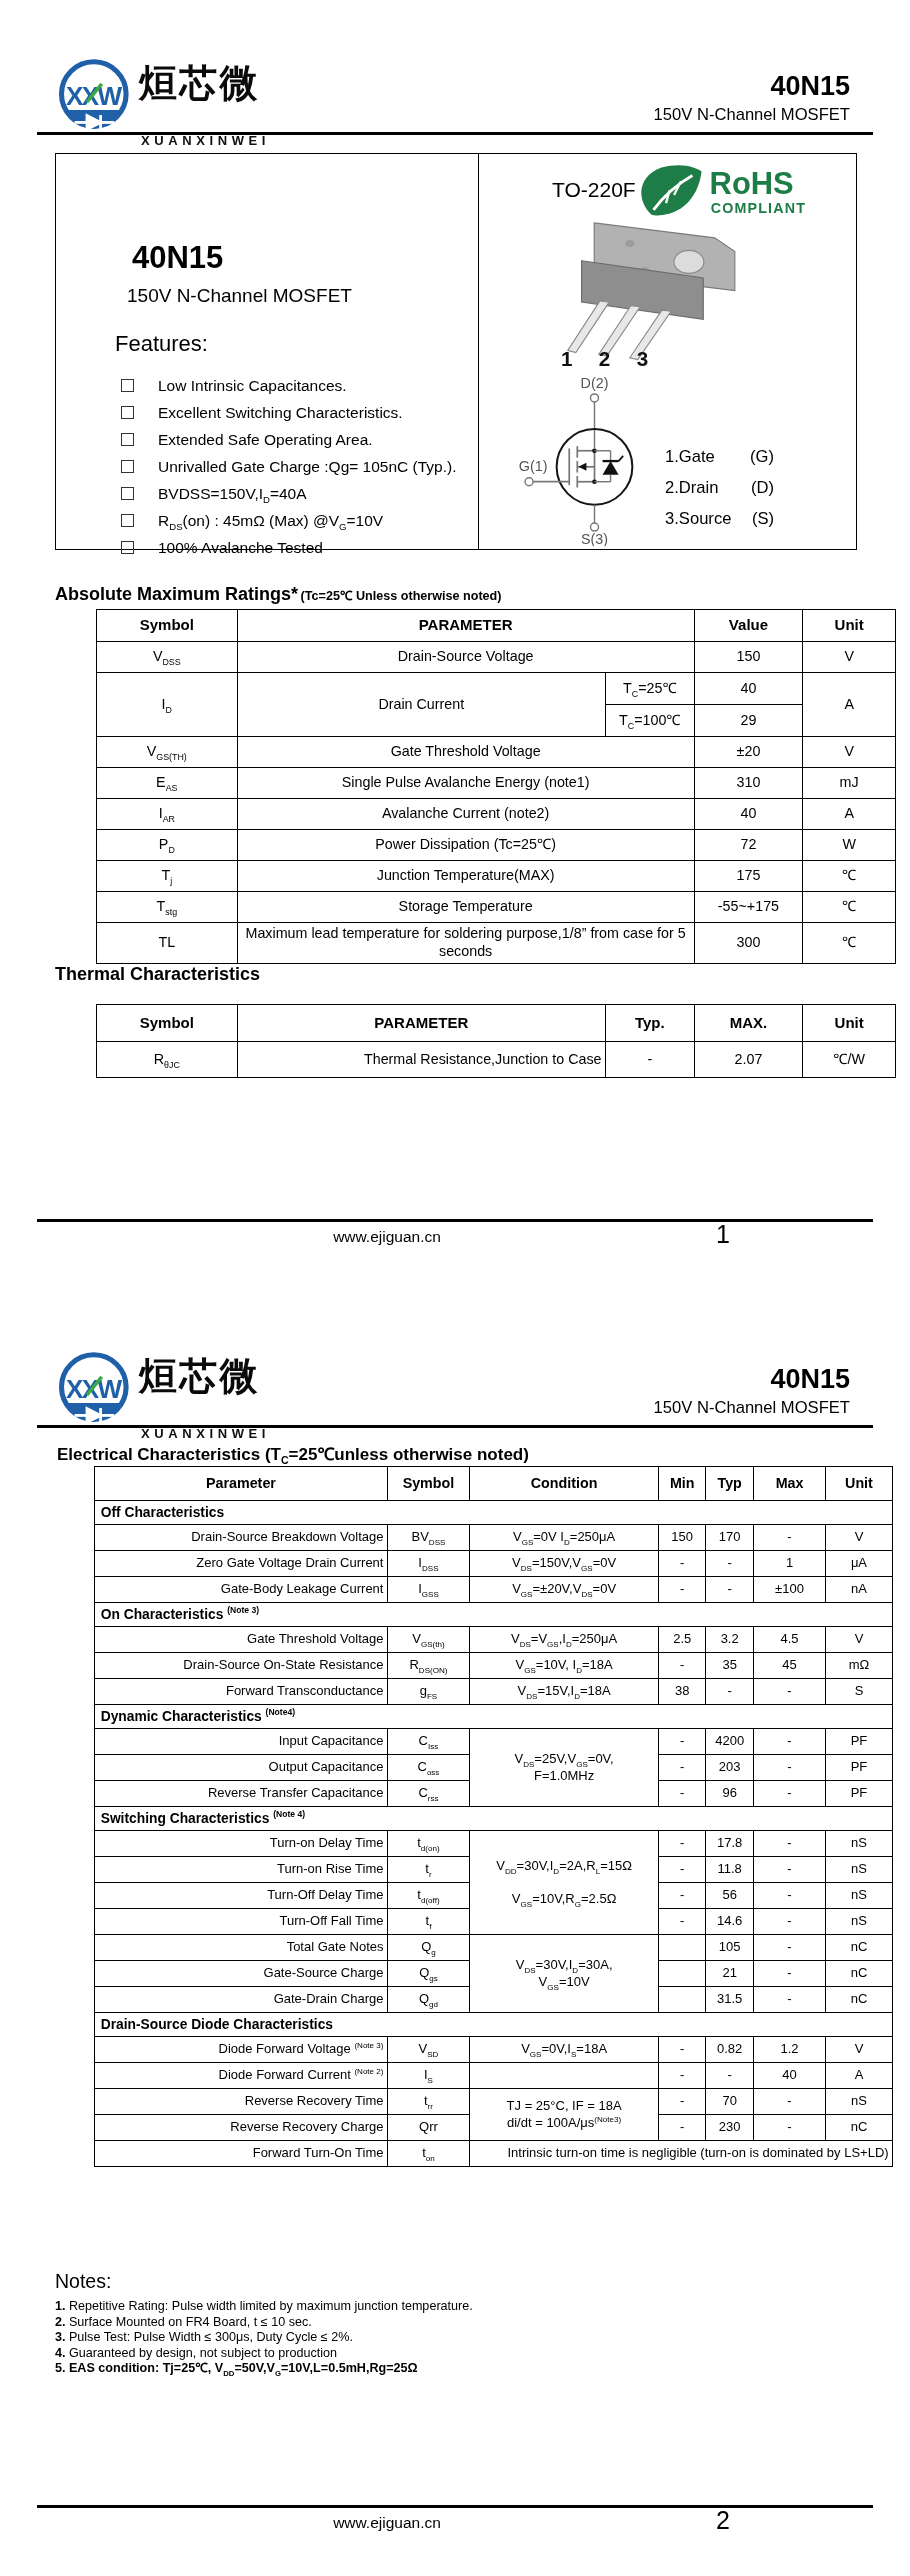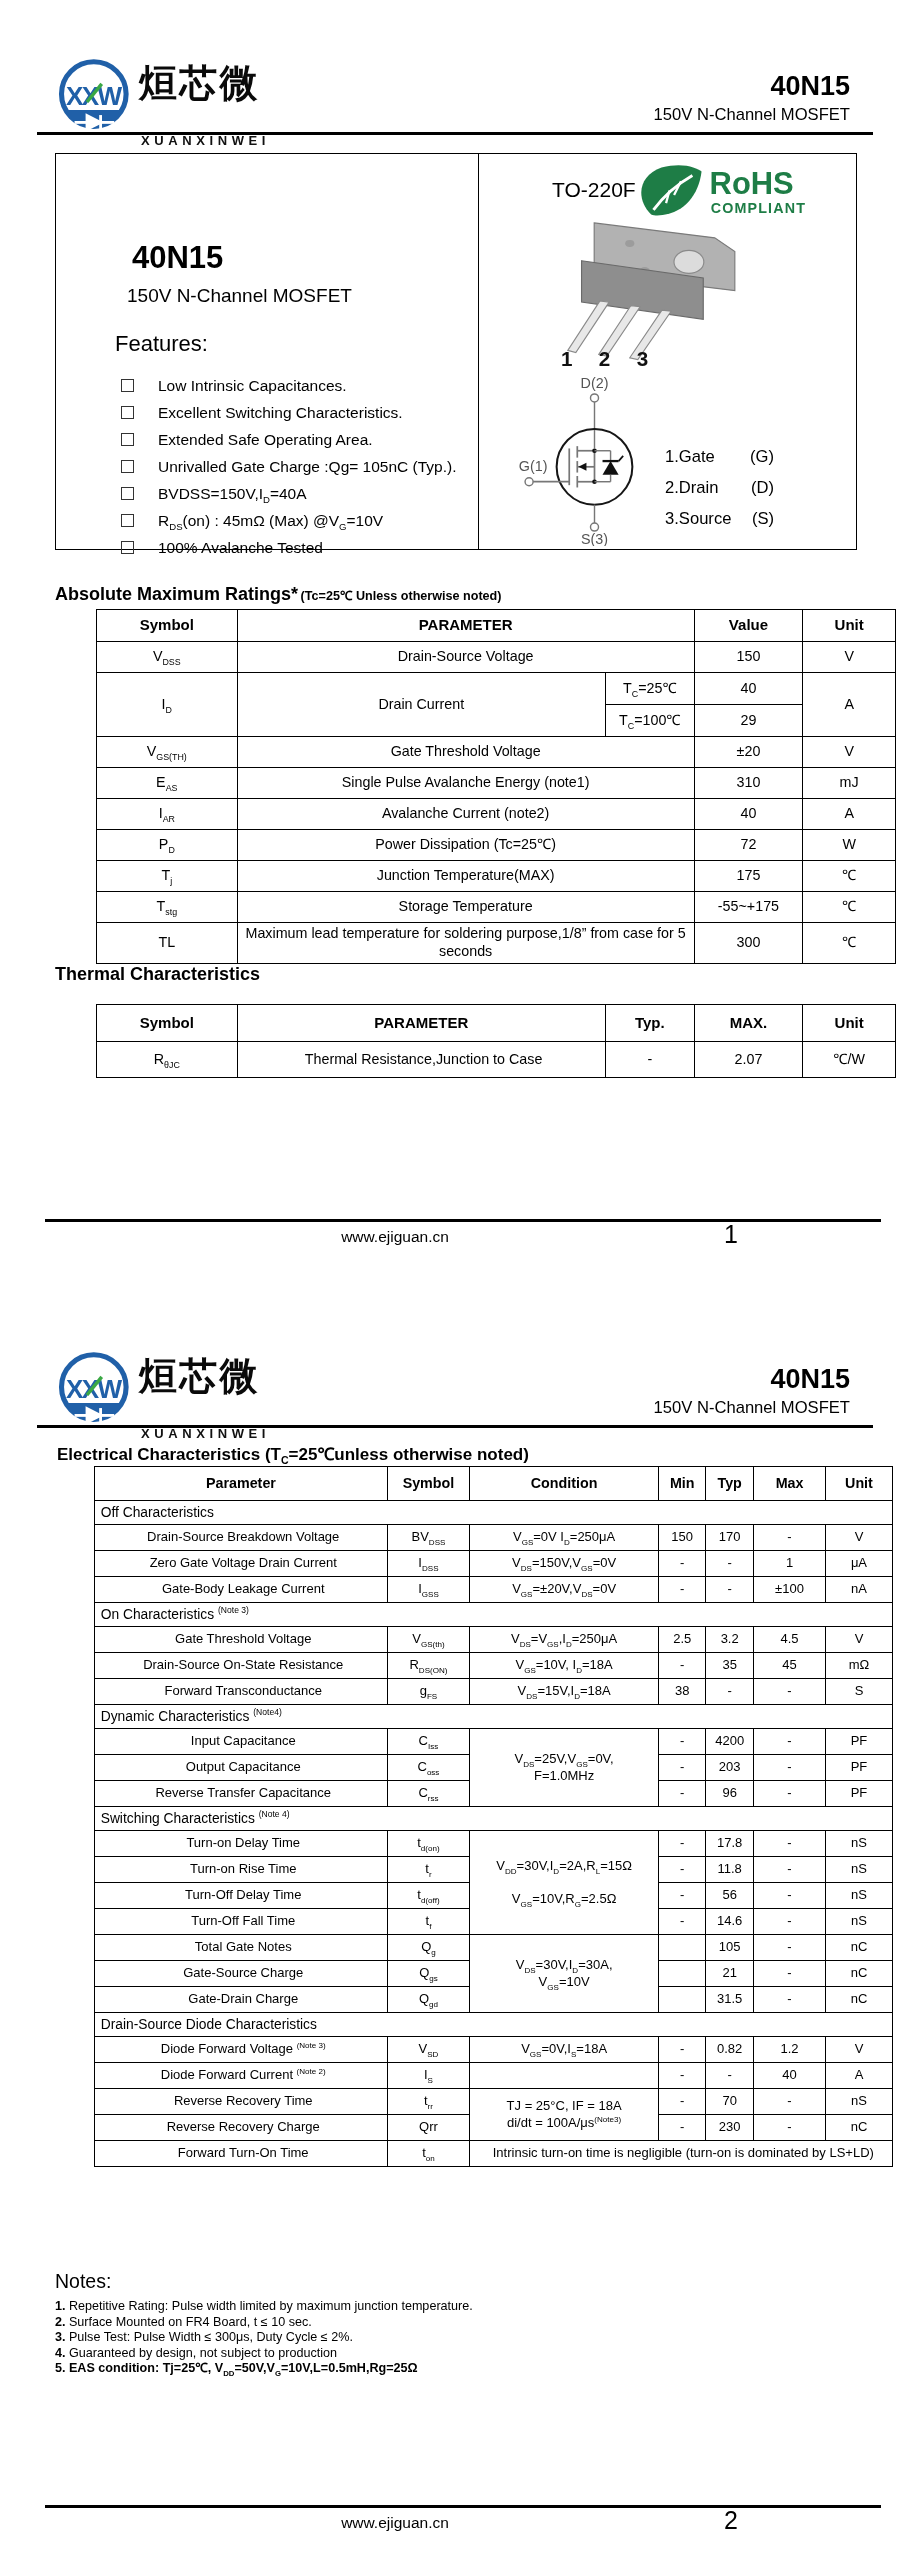--- a/index.html
+++ b/index.html
@@ -46,7 +46,7 @@
   .dtable table{border-collapse:collapse;table-layout:fixed;width:100%;border:1.7px solid #000;}
   .dtable td,.dtable th{border:1.1px solid #000;text-align:center;vertical-align:middle;padding:1.1px 3.4px;line-height:1.25;overflow:hidden;}
   .dtable th{font-weight:700;}
-  .dtable td.l{text-align:center;padding-left:8px;}
+  .dtable td.l{text-align:right;padding-left:8px;}
   sub{font-size:62%;line-height:0;}
   sup{font-size:62%;line-height:0;}
 

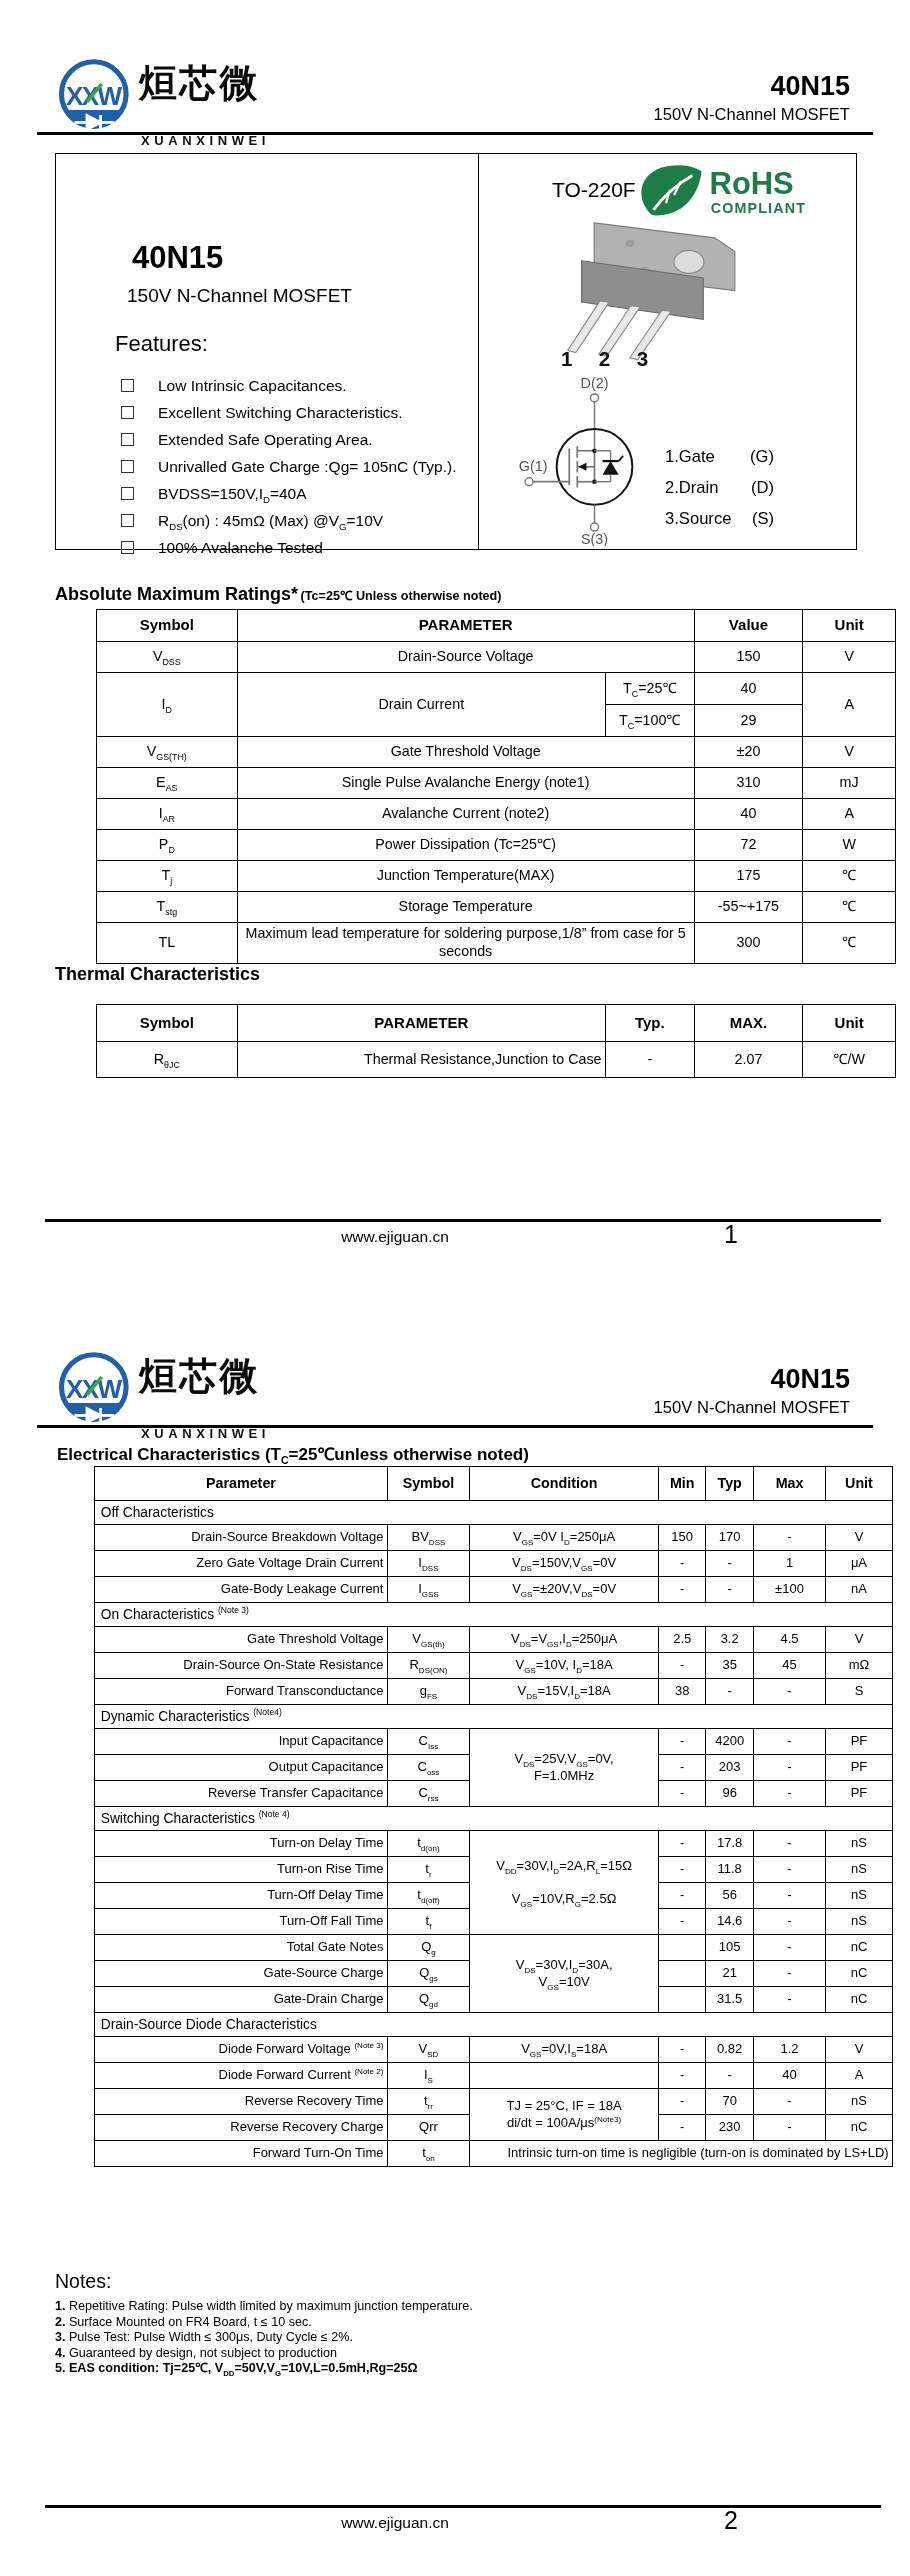--- a/index.html
+++ b/index.html
@@ -75,7 +75,7 @@
   .note-row .nnum{font-weight:700;margin-right:3.4px;}
 
   
-  .pfoot{position:absolute;left:8px;width:774px;height:40px;}
+  .pfoot{position:absolute;left:0;width:774px;height:40px;}
   .pfoot .frule{position:absolute;left:37px;top:0;width:836px;height:3.4px;background:#000;}
   .pfoot .site{position:absolute;left:0;top:9.2px;width:100%;text-align:center;font-size:15.5px;}
   .pfoot .pnum{position:absolute;right:44px;top:1.1px;font-size:25px;}

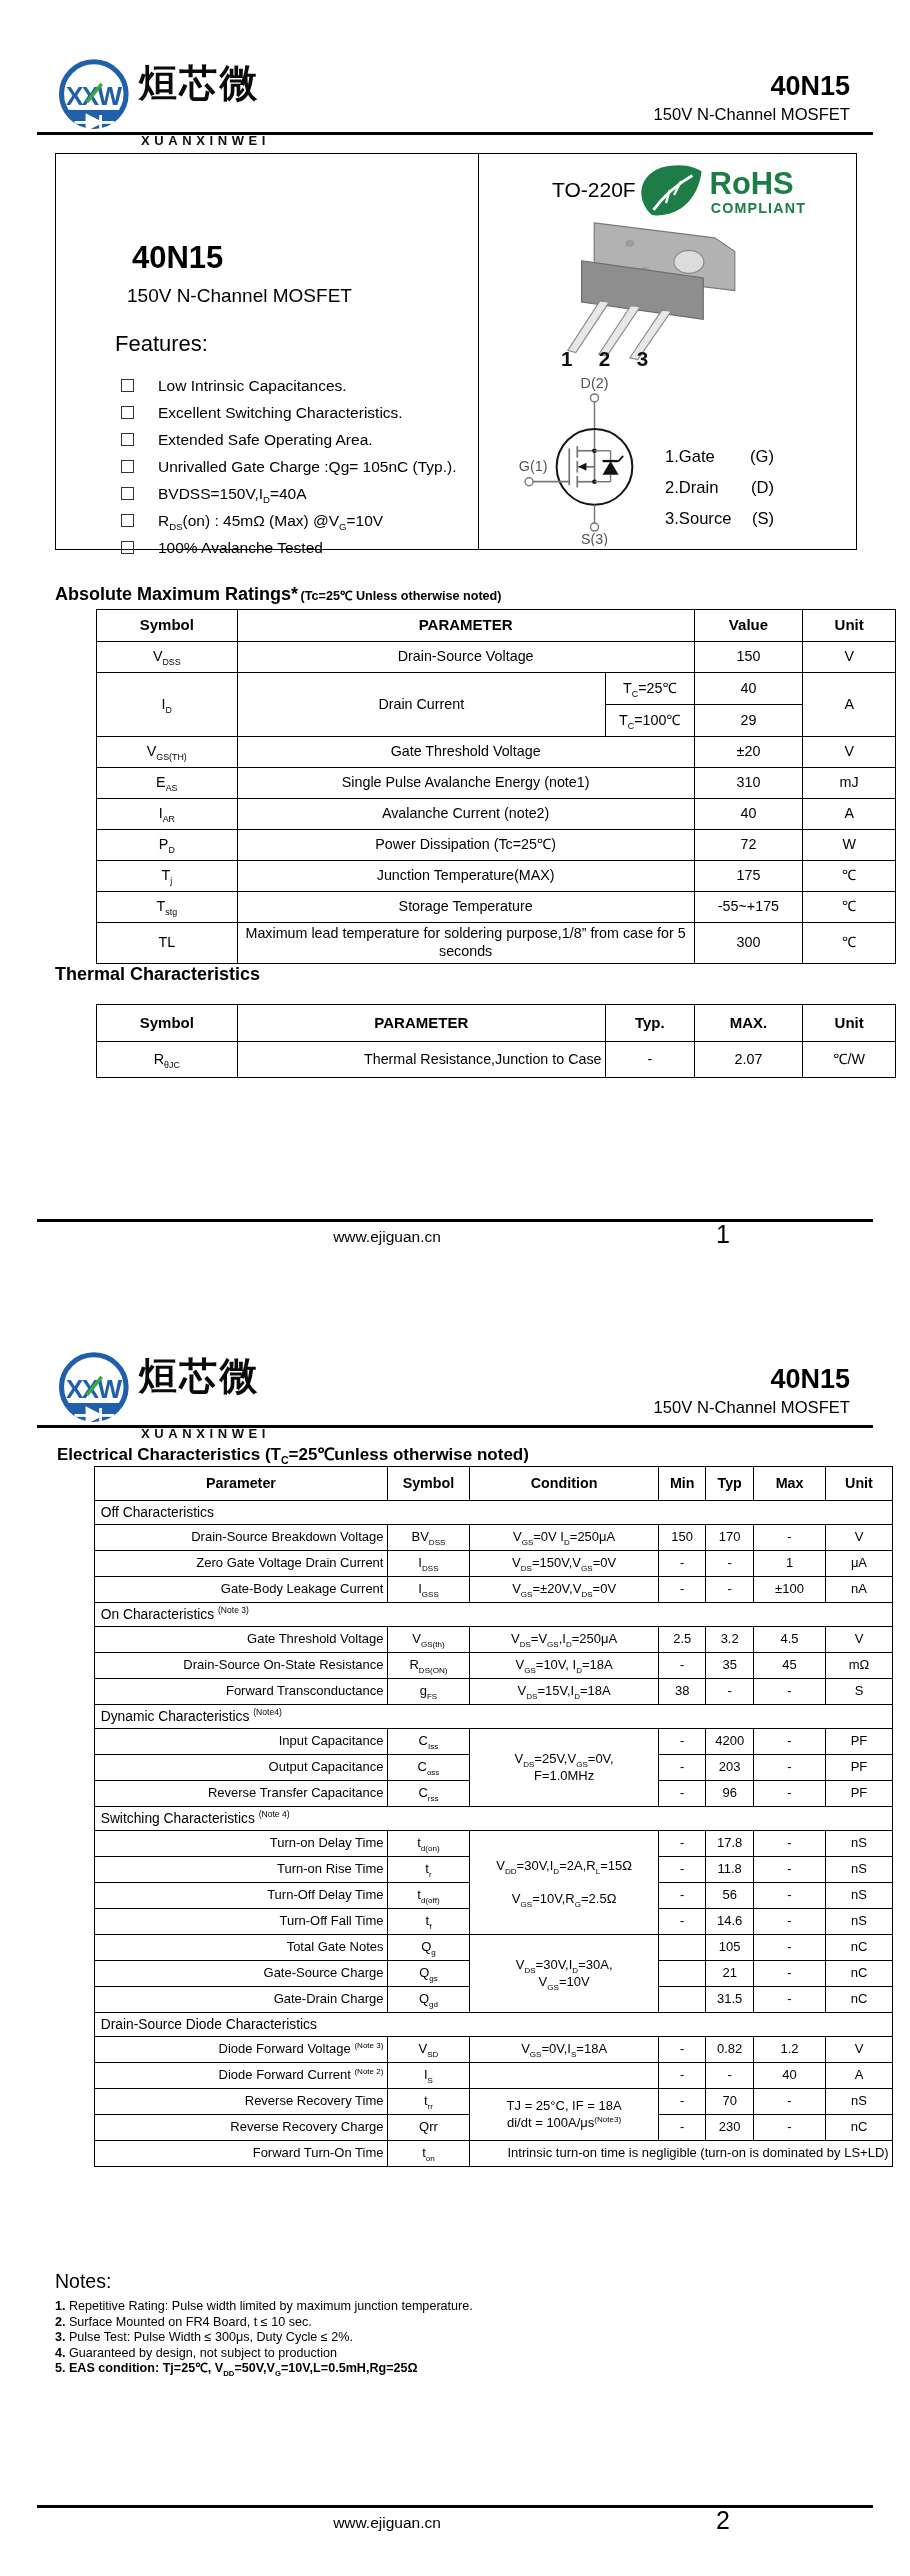--- a/index.html
+++ b/index.html
@@ -67,7 +67,7 @@
   #ec-table tr.h{height:34px;}
   #ec-table tr.h th{font-size:14.3px;}
   #ec-table tr.sec{height:24px;}
-  #ec-table tr.sec td{text-align:left;font-weight:400;font-size:13.8px;padding-left:5.7px;}
+  #ec-table tr.sec td{text-align:left;font-weight:700;font-size:13.8px;padding-left:5.7px;}
 
   
   .notes{position:absolute;left:55px;top:2299px;width:631px;}

